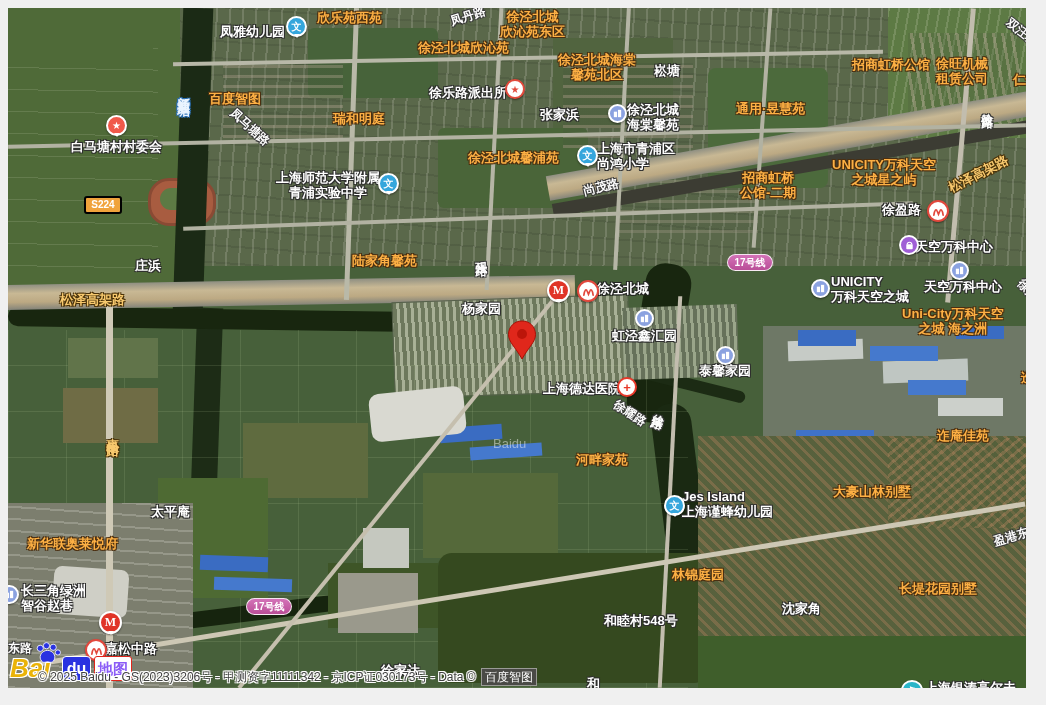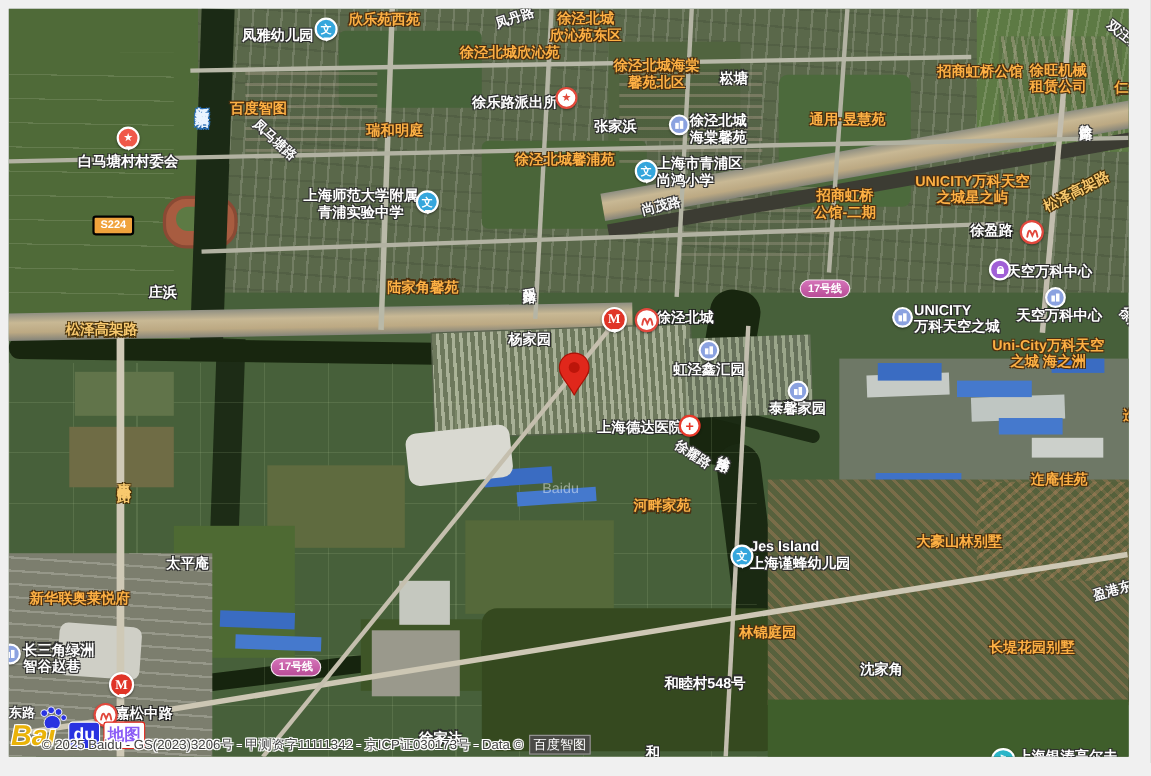--- a/index.html
+++ b/index.html
@@ -193,7 +193,7 @@
         <div class="lbl lbl--or" style="left: 1005px; top: 64px;">
           <div>仁恒</div>
         </div>
-        <div class="lbl lbl--or" style="left: 460px; top: 129px;">
+        <div class="lbl lbl--or" style="left: 460px; top: 142px;">
           <div>徐泾北城馨浦苑</div>
         </div>
         <div class="lbl lbl--wh" style="left: 589px; top: 133px;">

